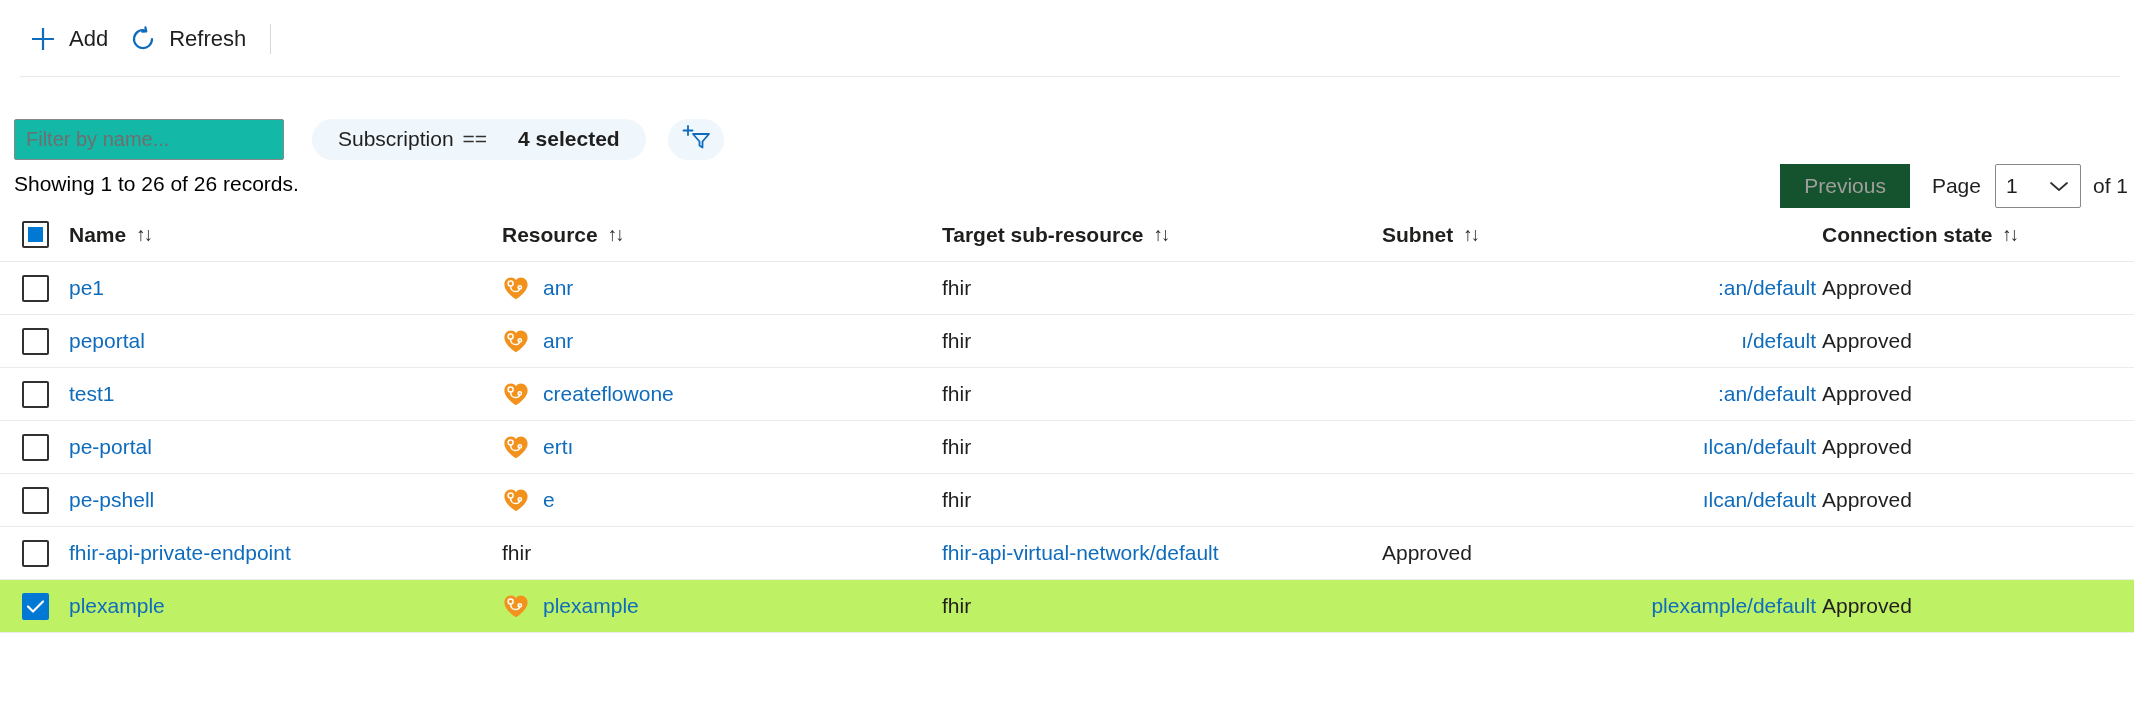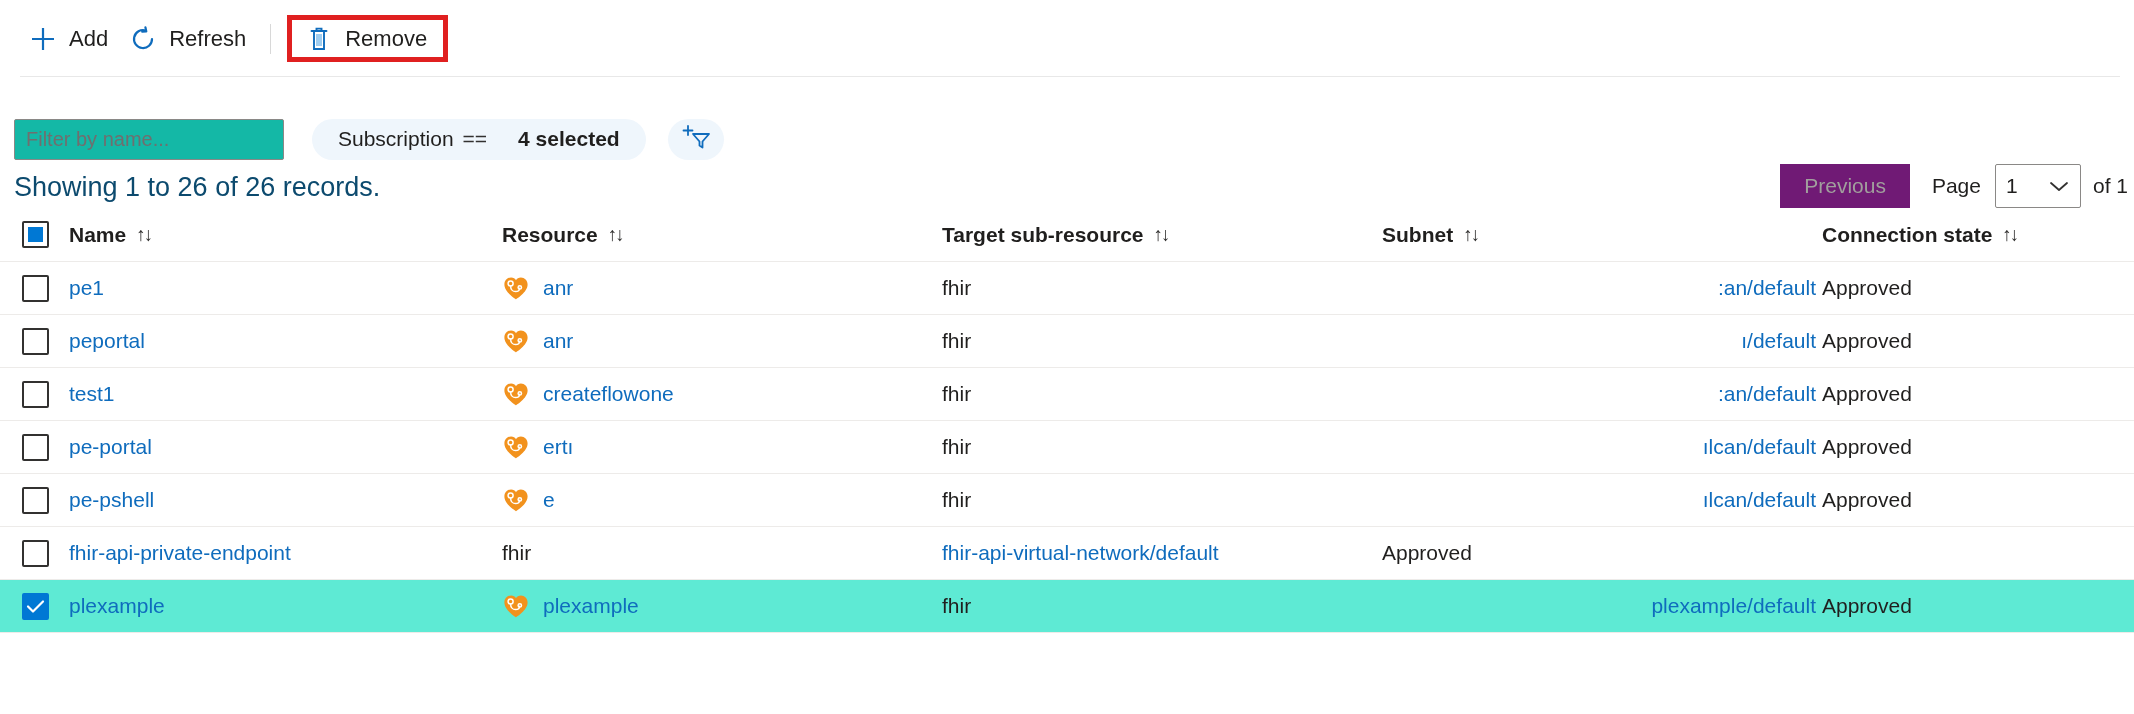--- a/index.html
+++ b/index.html
@@ -291,19 +291,6 @@
 
   <div class="cmd-sep"></div>
 
-  <div class="remove-wrap">
-    <button class="cmd">
-      <span class="ico">
-        <svg width="28" height="28" viewBox="0 0 28 28" aria-hidden="true">
-          <path d="M9 6 H19 V24 H9 Z" stroke="#0f6cbd" stroke-width="1.9" fill="none"></path>
-          <rect x="11" y="9" width="6" height="12" fill="#9fcdf0"></rect>
-          <path d="M6.5 6 H21.5" stroke="#0f6cbd" stroke-width="1.9" fill="none" stroke-linecap="round"></path>
-          <path d="M11.5 6 V3.6 H16.5 V6" stroke="#0f6cbd" stroke-width="1.9" fill="none"></path>
-        </svg>
-      </span>
-      <span>Remove</span>
-    </button>
-  </div>
 
 </div>
 <div class="toolbar-rule"></div>

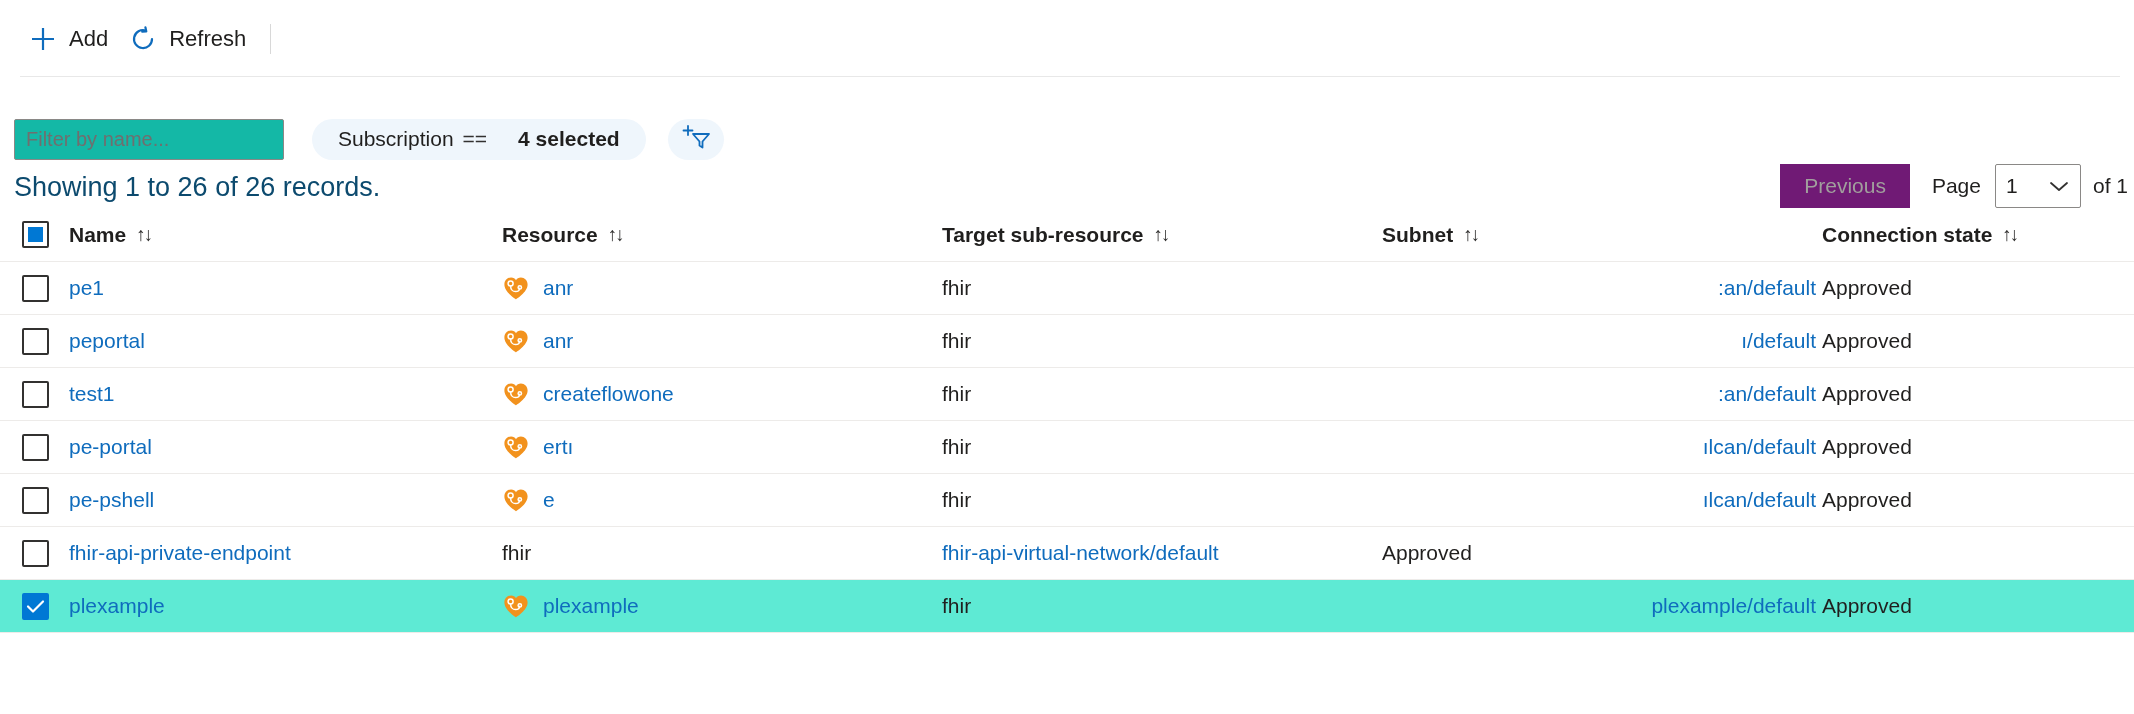--- a/index.html
+++ b/index.html
@@ -135,8 +135,8 @@
     position: absolute;
     left: 14px;
     top: 172px;
-    font-size: 27px;
-    color: #0c4a6e;
+    font-size: 21px;
+    color: #000000;
     white-space: nowrap;
   }
   .paging {

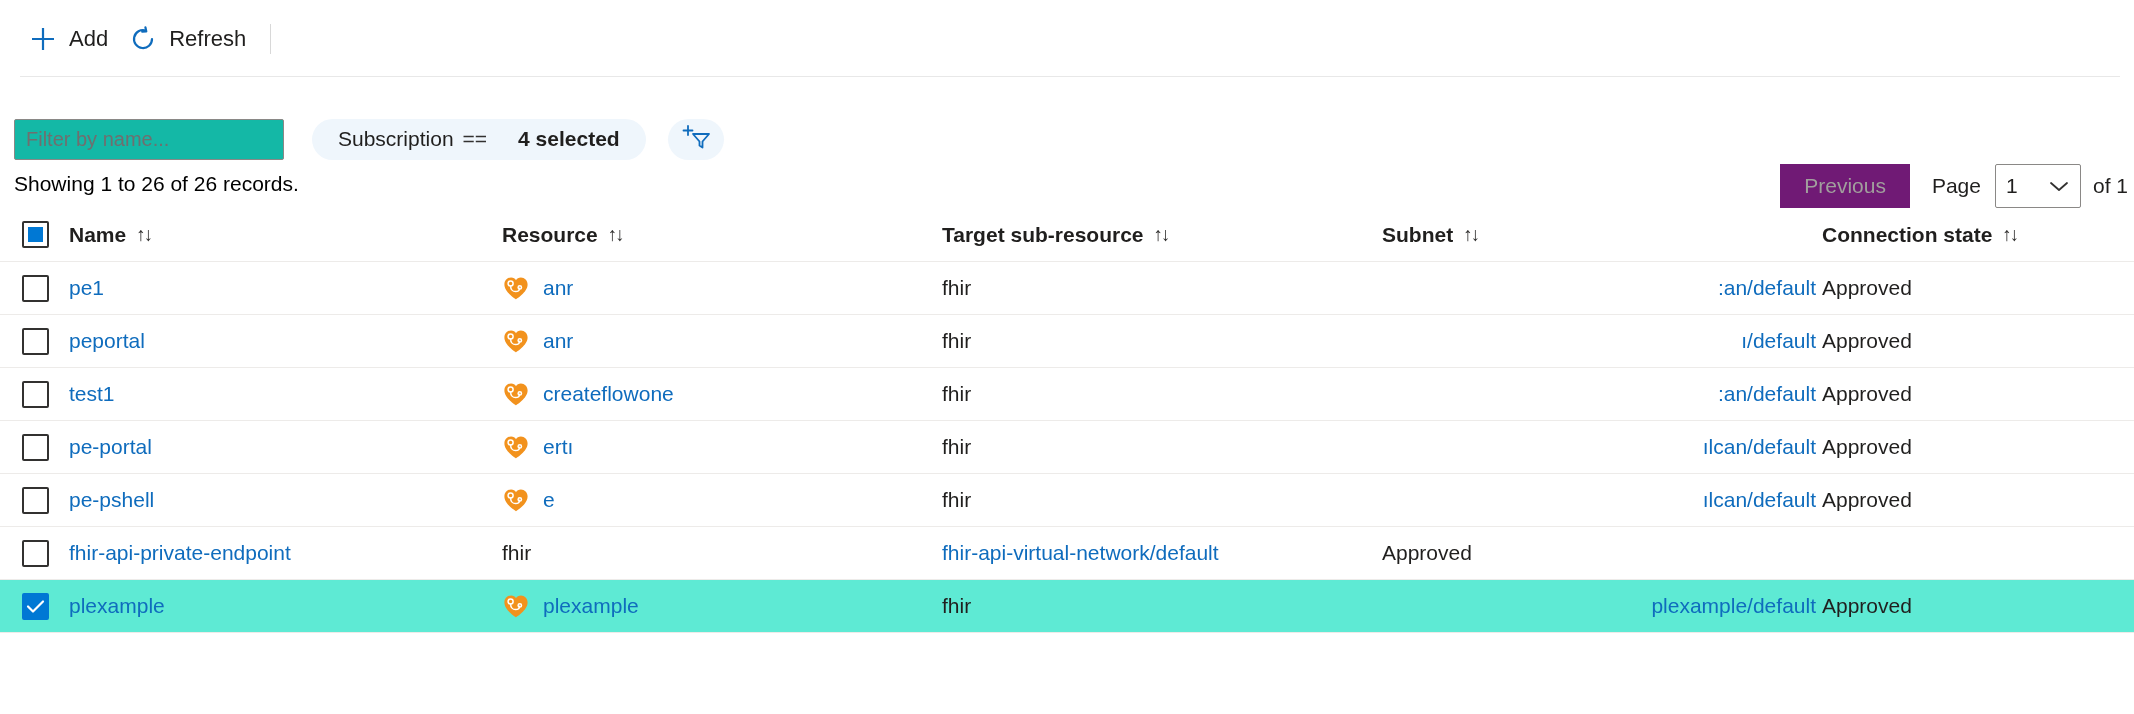--- a/index.html
+++ b/index.html
@@ -150,7 +150,7 @@
     color: #201f1e;
   }
   .btn-prev {
-    background: #701a75;
+    background: #14532d;
     color: #a19f9d;
     border: none;
     height: 44px;

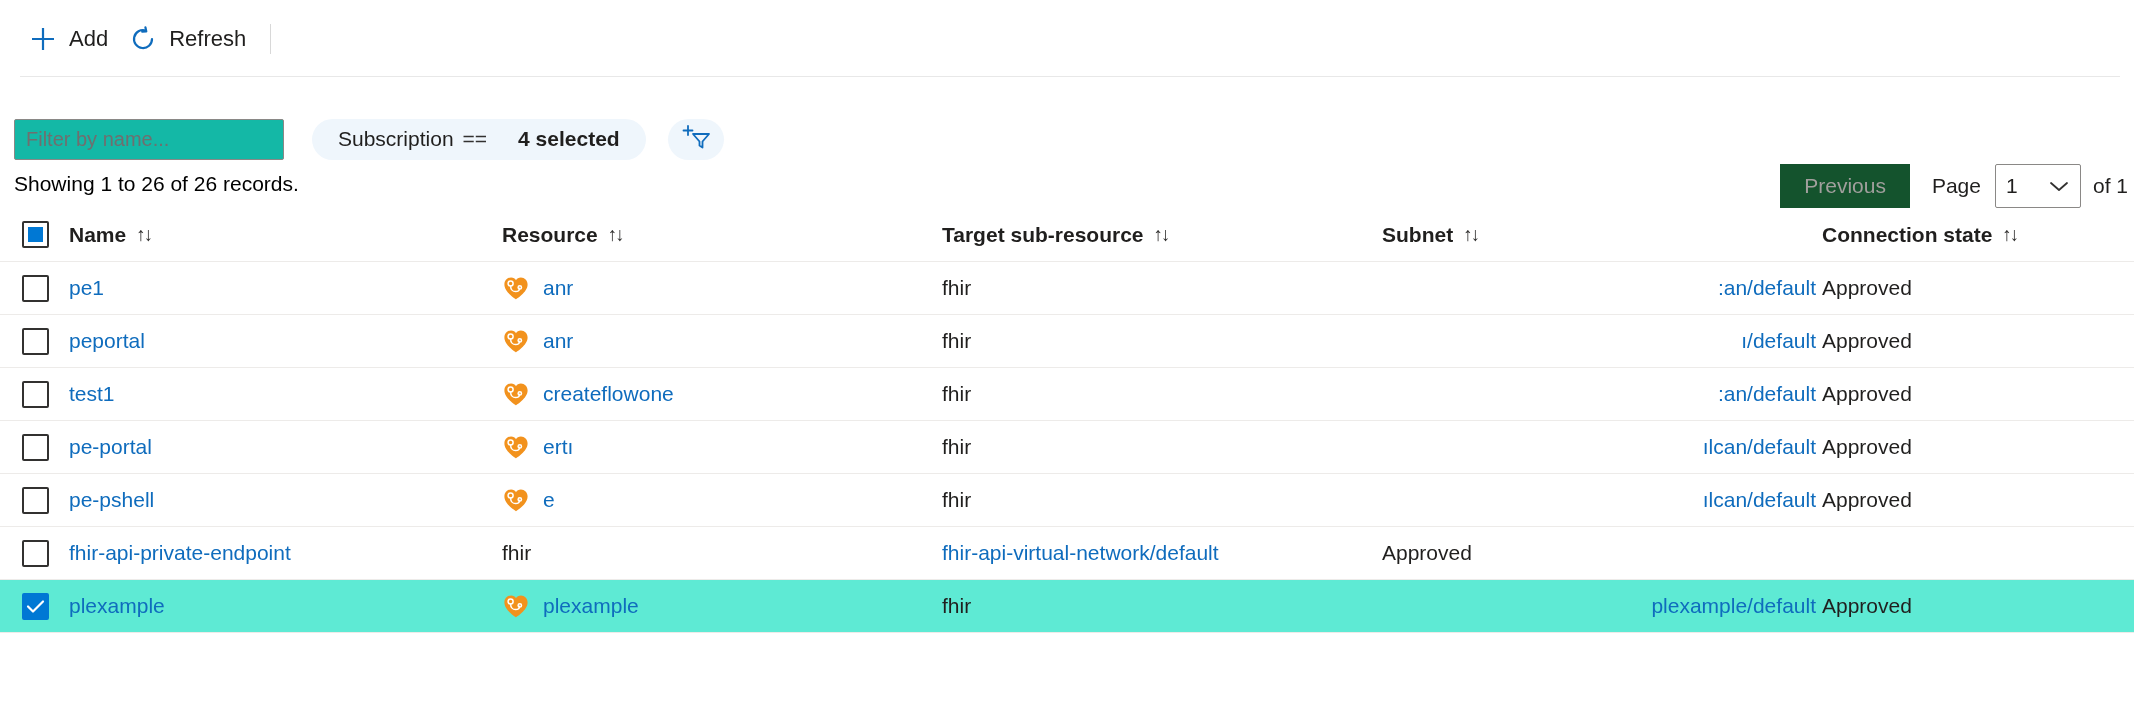--- a/index.html
+++ b/index.html
@@ -205,7 +205,7 @@
     font-weight: bold;
     color: #201f1e;
   }
-  .trow.selected { background: #5eead4; }
+  .trow.selected { background: #bef264; }
   .c-name   { width: 480px; display: flex; align-items: center; flex: 0 0 auto; }
   .c-res    { width: 440px; display: flex; align-items: center; flex: 0 0 auto; }
   .c-sub    { width: 440px; display: flex; align-items: center; flex: 0 0 auto; }

